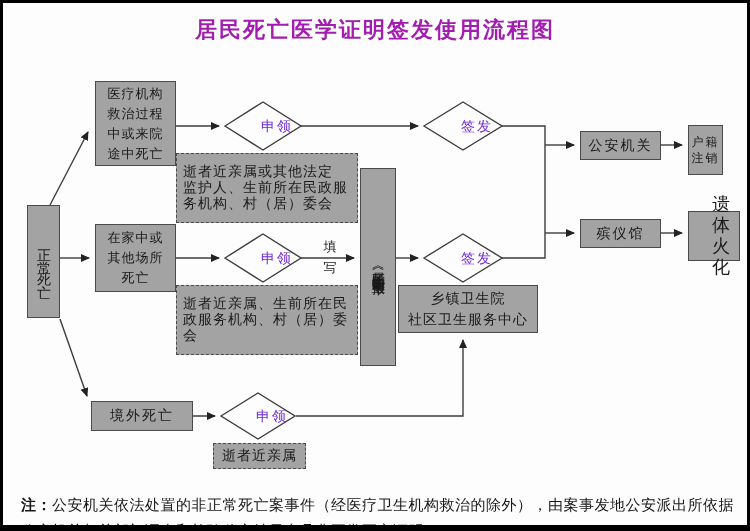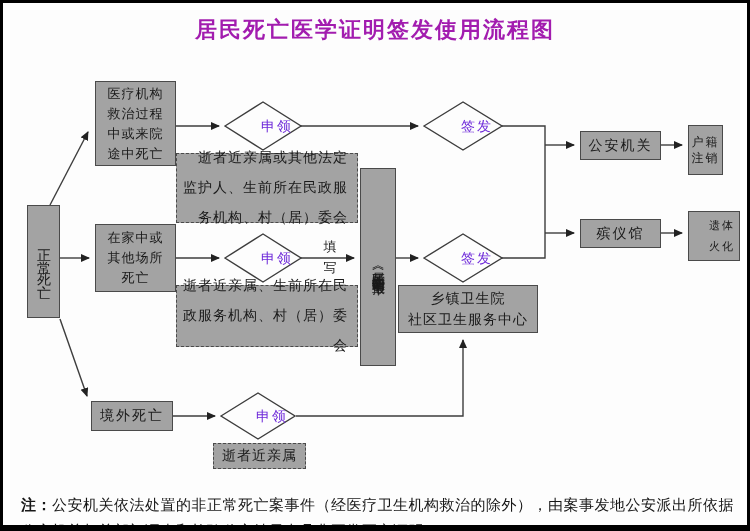--- a/index.html
+++ b/index.html
@@ -20,8 +20,8 @@
     text-align:center; white-space:pre-line; font-size:13px; line-height:20px;
     letter-spacing:1px; color:#1a1a1a;
   }
-  .box.dashed { border-style:dashed; text-align:right; justify-content:flex-start;
-    padding:8px 6px; font-size:14px; line-height:30px; }
+  .box.dashed { border-style:dashed; text-align:left; justify-content:flex-start;
+    padding:8px 6px; font-size:14px; line-height:16px; }
   .box.dashed.center { text-align:center; justify-content:center; padding:0; }
   .vtext span { writing-mode:vertical-rl; text-orientation:mixed; }
   .dlabel {

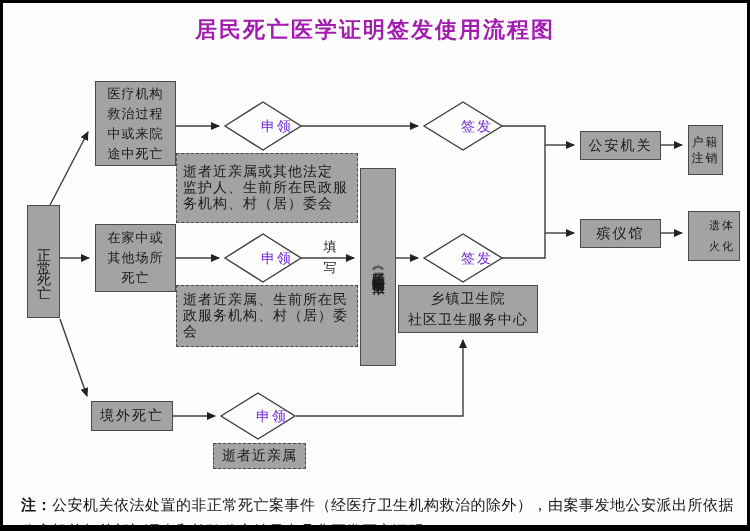--- a/index.html
+++ b/index.html
@@ -117,7 +117,7 @@
   <div class="box" style="left:685px;top:122px;width:35px;height:50px;font-size:12px;line-height:16px;letter-spacing:2px;">户籍
 注销</div>
 
-  <div class="box" style="left:685px;top:208px;width:52px;height:50px;font-size:11px;line-height:21px;letter-spacing:2px;padding-left:16px;">遗体
+  <div class="box" style="left:685px;top:208px;width:52px;height:50px;font-size:18px;line-height:21px;letter-spacing:2px;padding-left:16px;">遗体
 火化</div>
 
   <div class="dlabel" style="left:230px;top:115px;">申领</div>

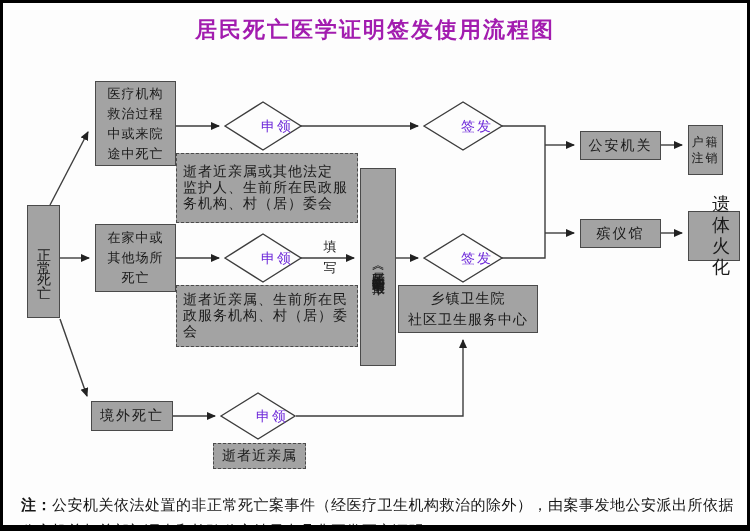--- a/index.html
+++ b/index.html
@@ -96,7 +96,7 @@
 监护人、生前所在民政服
 务机构、村（居）委会</div>
 
-  <div class="box dashed" style="left:173px;top:282px;width:182px;height:62px;">逝者近亲属、生前所在民
+  <div class="box dashed" style="left:173px;top:282px;width:182px;height:70px;">逝者近亲属、生前所在民
 政服务机构、村（居）委
 会</div>
 

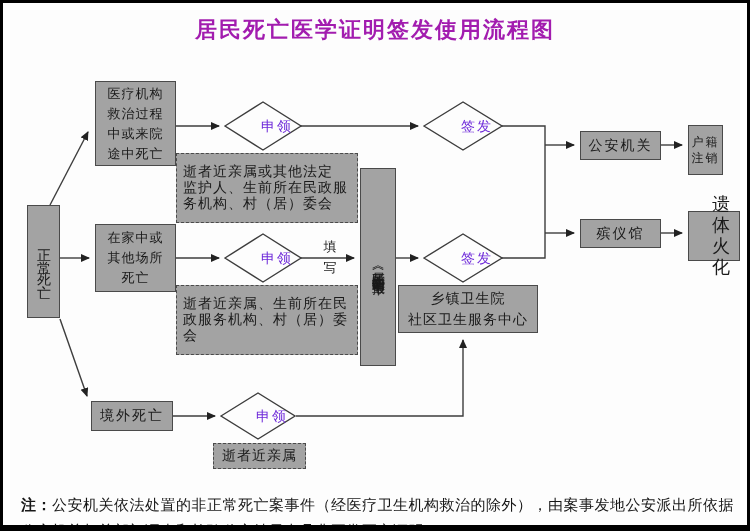--- a/index.html
+++ b/index.html
@@ -90,7 +90,7 @@
 其他场所
 死亡</div>
 
-  <div class="box" style="left:88px;top:398px;width:82px;height:30px;font-size:14px;letter-spacing:2px;">境外死亡</div>
+  <div class="box" style="left:88px;top:398px;width:102px;height:30px;font-size:14px;letter-spacing:2px;">境外死亡</div>
 
   <div class="box dashed" style="left:173px;top:150px;width:182px;height:70px;">逝者近亲属或其他法定
 监护人、生前所在民政服

